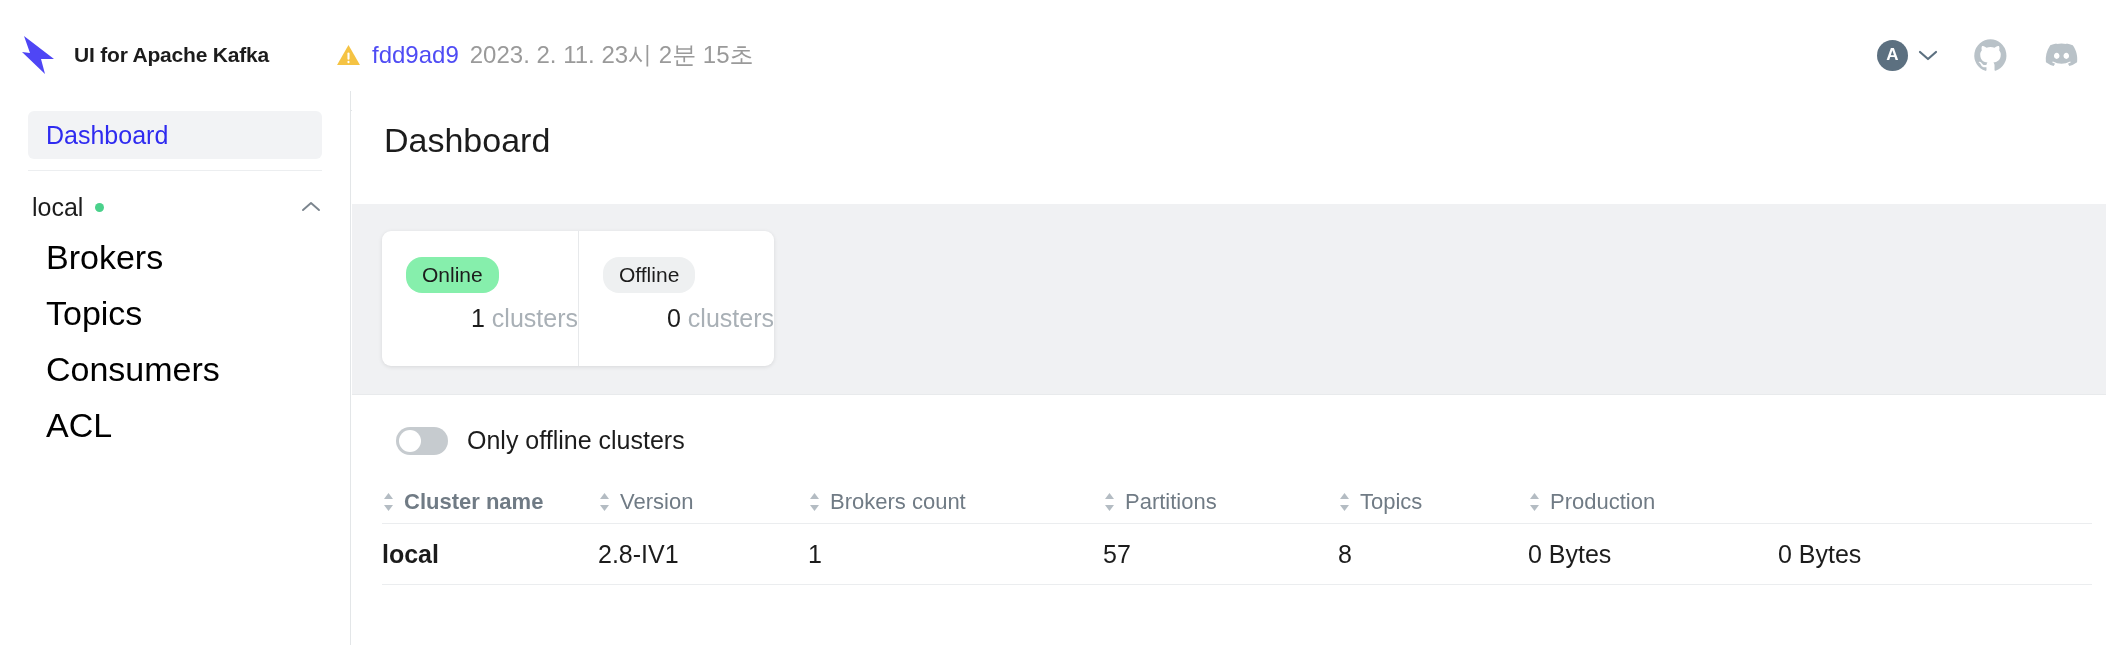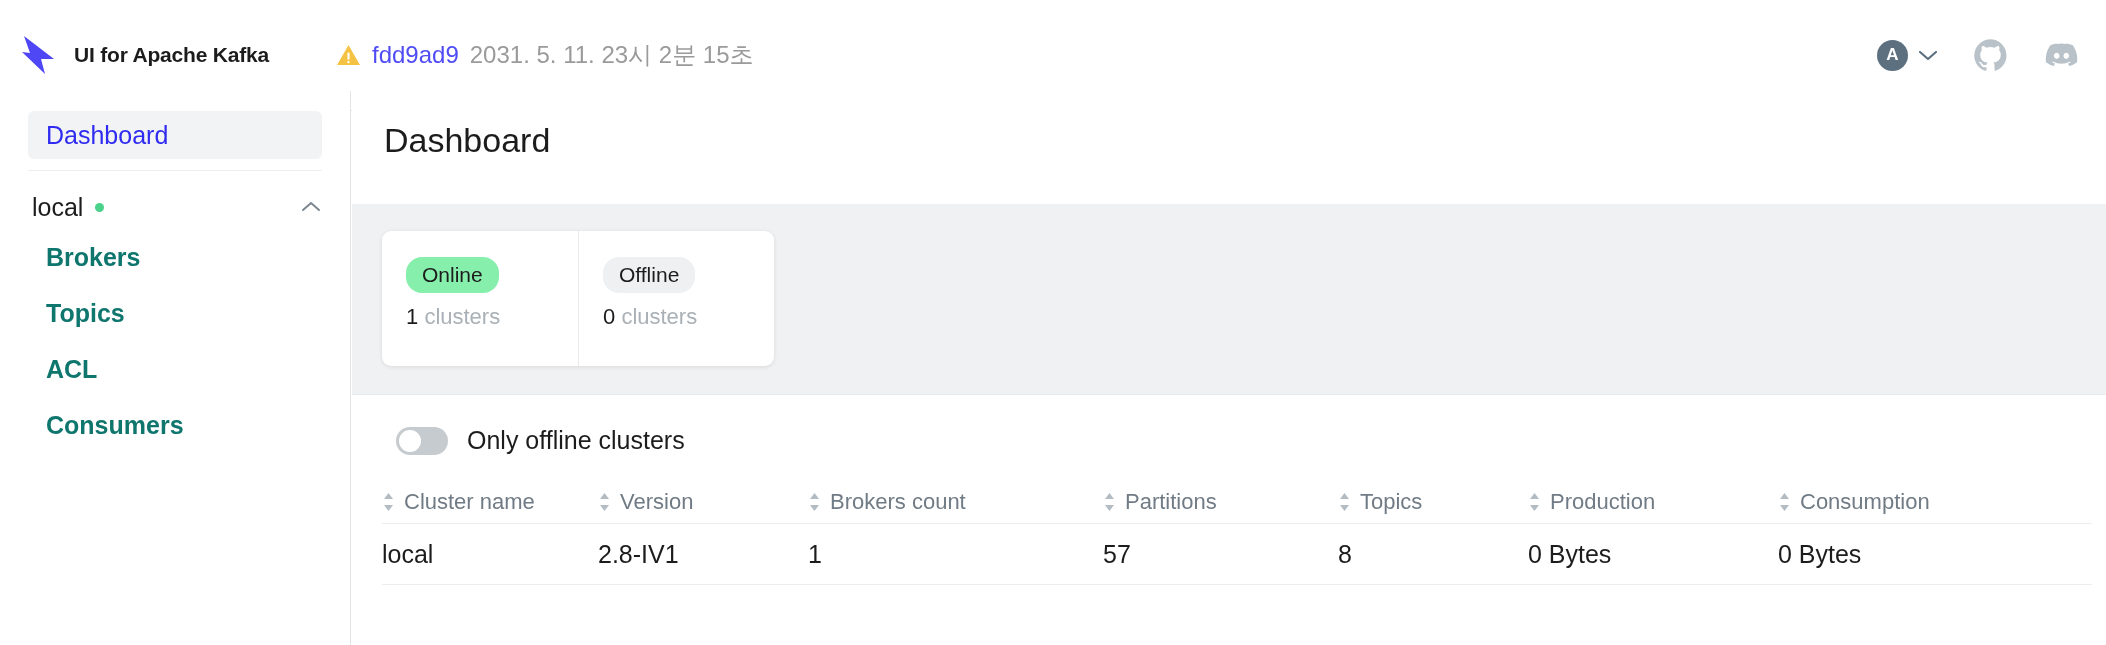--- a/index.html
+++ b/index.html
@@ -265,7 +265,7 @@
       <rect x="11" y="17" width="2" height="2.4" rx="1" fill="#ffffff"></rect>
     </svg>
     <div class="build-version">fdd9ad9</div>
-    <div class="build-time">2031. 5. 11. 23시 2분 15초</div>
+    <div class="build-time">2023. 2. 11. 23시 2분 15초</div>
   </div>
 
   <div class="topbar-right">

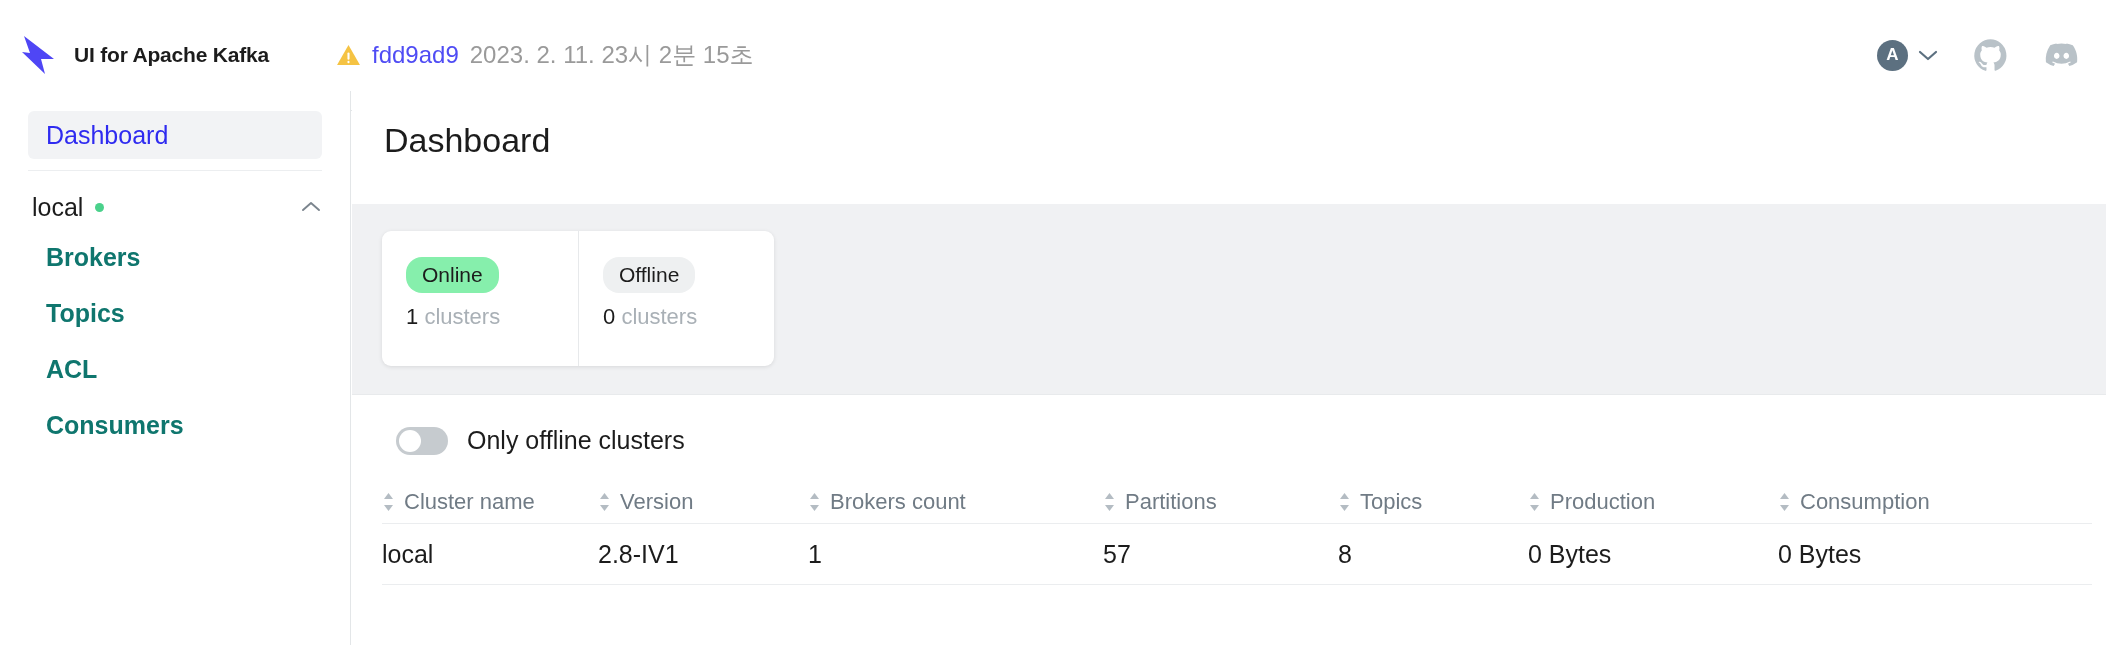--- a/index.html
+++ b/index.html
@@ -135,9 +135,8 @@
     cursor: pointer;
   }
   .nav-sub span {
-    font-size: 25px;
-    color: #0f766e;
-    font-weight: bold;
+    font-size: 34px;
+    color: #000000;
   }
 
   

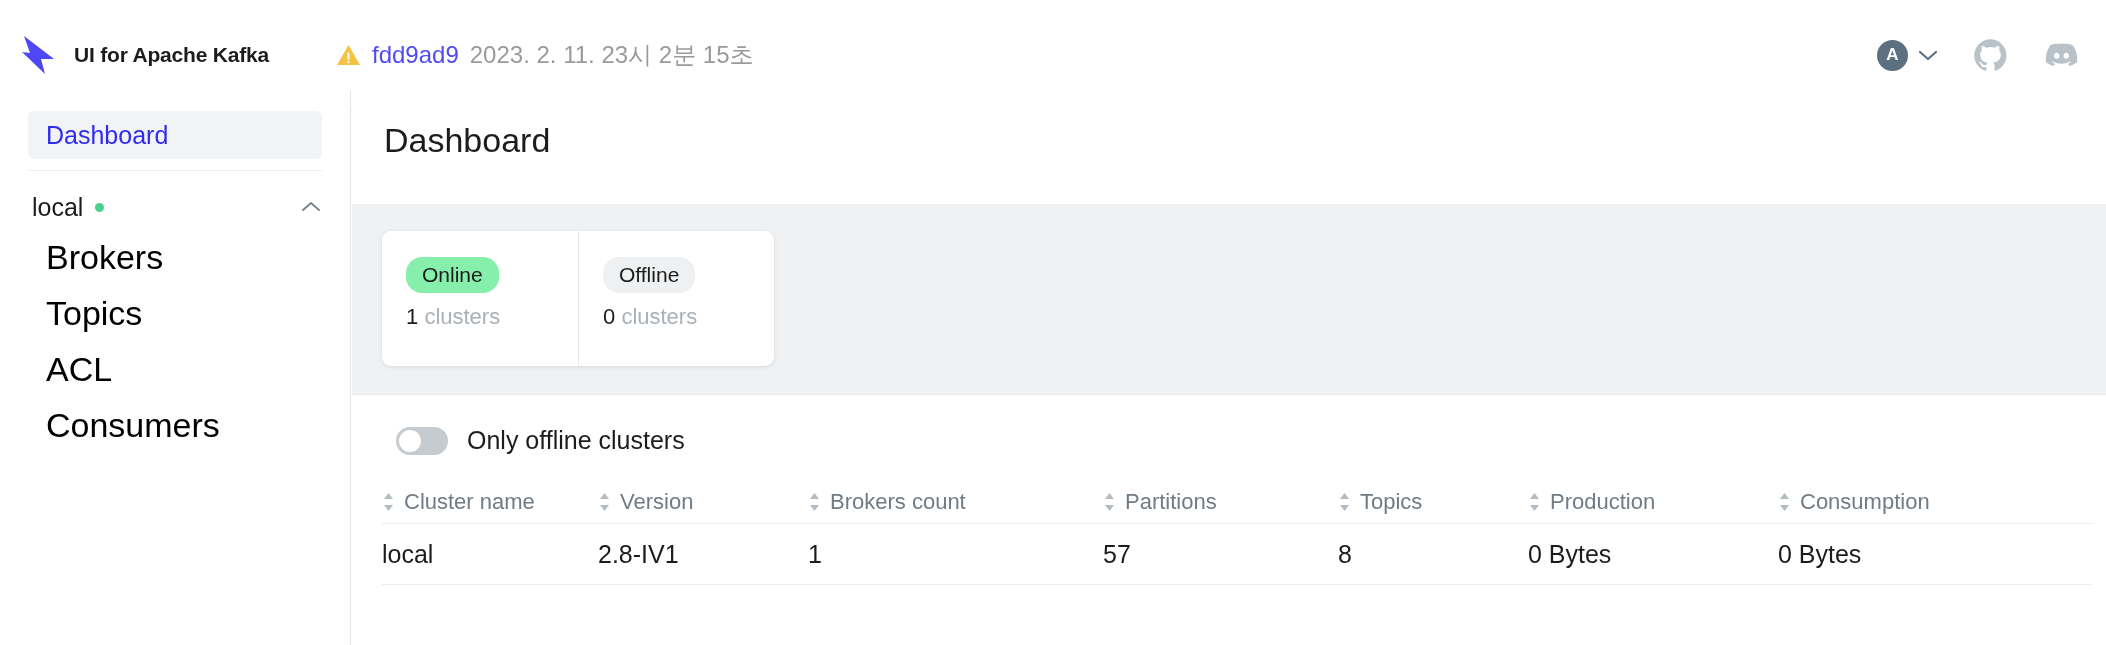--- a/index.html
+++ b/index.html
@@ -180,7 +180,7 @@
   }
   .badge-online { background: #86efac; }
   .badge-offline { background: #eef0f1; }
-  .card-value { margin-top: 11px; font-size: 22px; }
+  .card-value { margin-top: 11px; font-size: 25px; text-align: right; }
   .card-value b { font-weight: normal; color: #1c1c1c; }
   .card-value i { font-style: normal; color: #a9b0b6; }
 

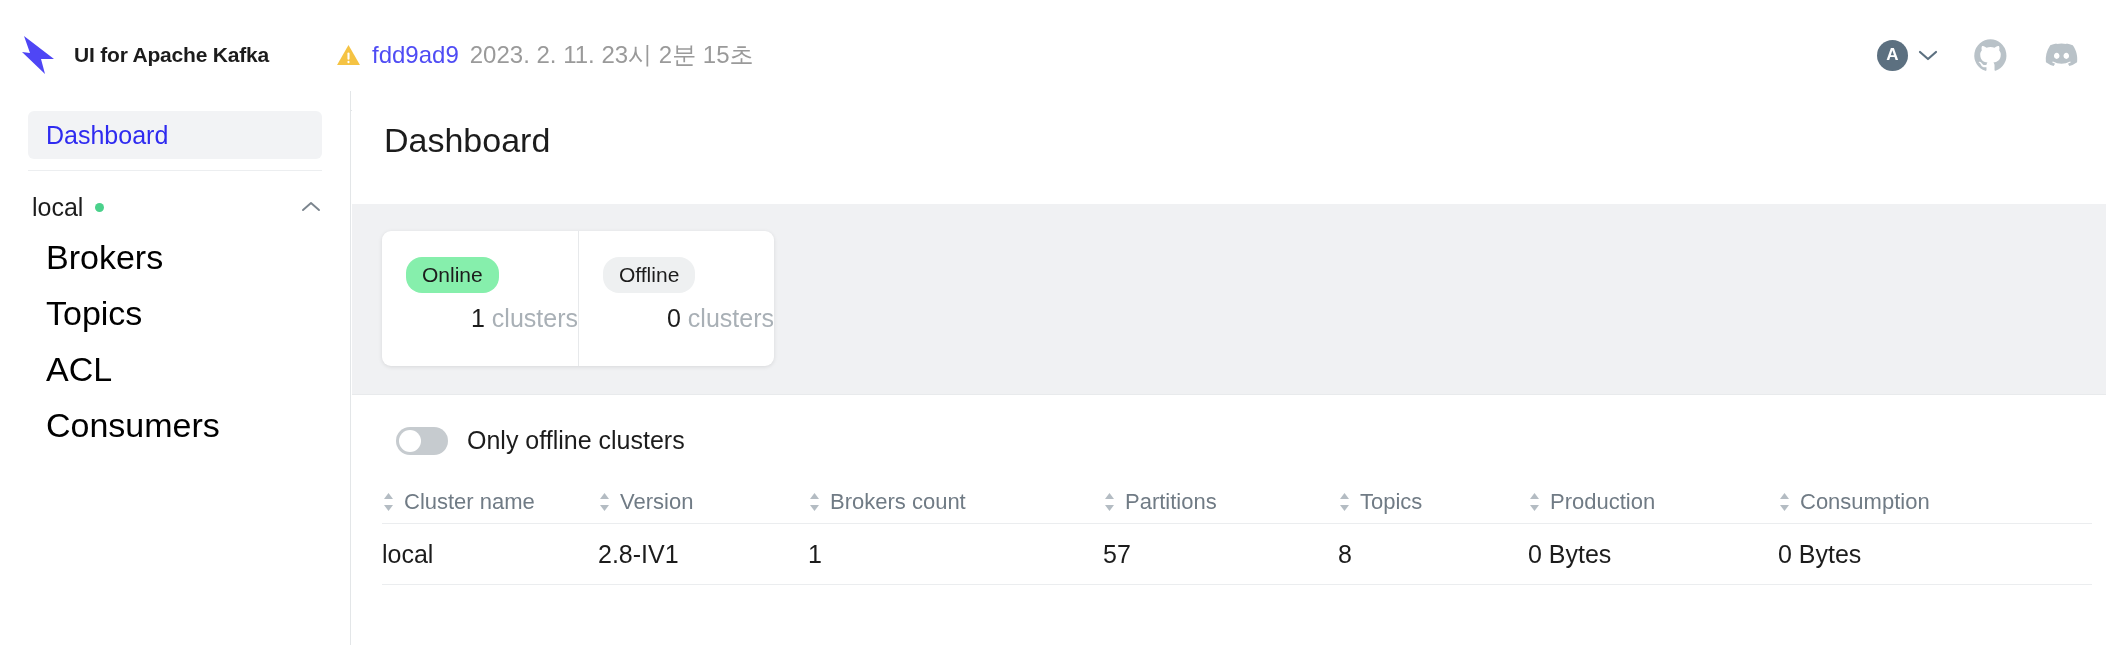--- a/index.html
+++ b/index.html
@@ -304,10 +304,10 @@
     <span>Topics</span>
   </div>
   <div class="nav-sub">
+    <span>Consumers</span>
+  </div>
+  <div class="nav-sub">
     <span>ACL</span>
-  </div>
-  <div class="nav-sub">
-    <span>Consumers</span>
   </div>
 </div>
 

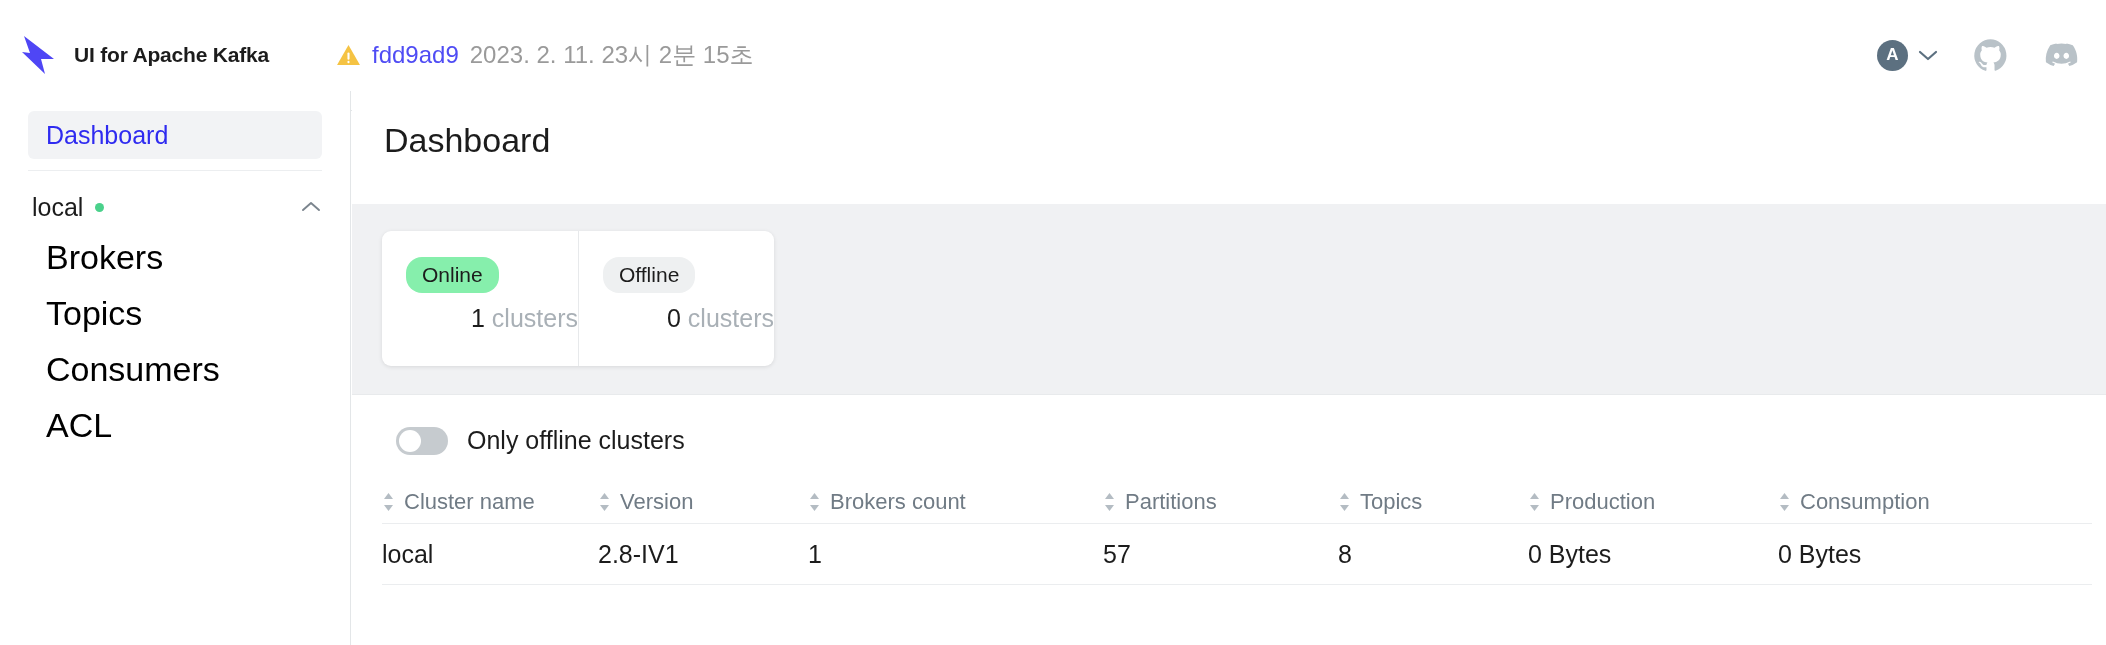--- a/index.html
+++ b/index.html
@@ -237,7 +237,7 @@
     cursor: pointer;
   }
   .td { font-size: 25px; color: #1c1c1c; }
-  .c0 { width: 216px; }
+  .c0 { width: 216px; font-weight: bold; }
   .c1 { width: 210px; }
   .c2 { width: 295px; }
   .c3 { width: 235px; }

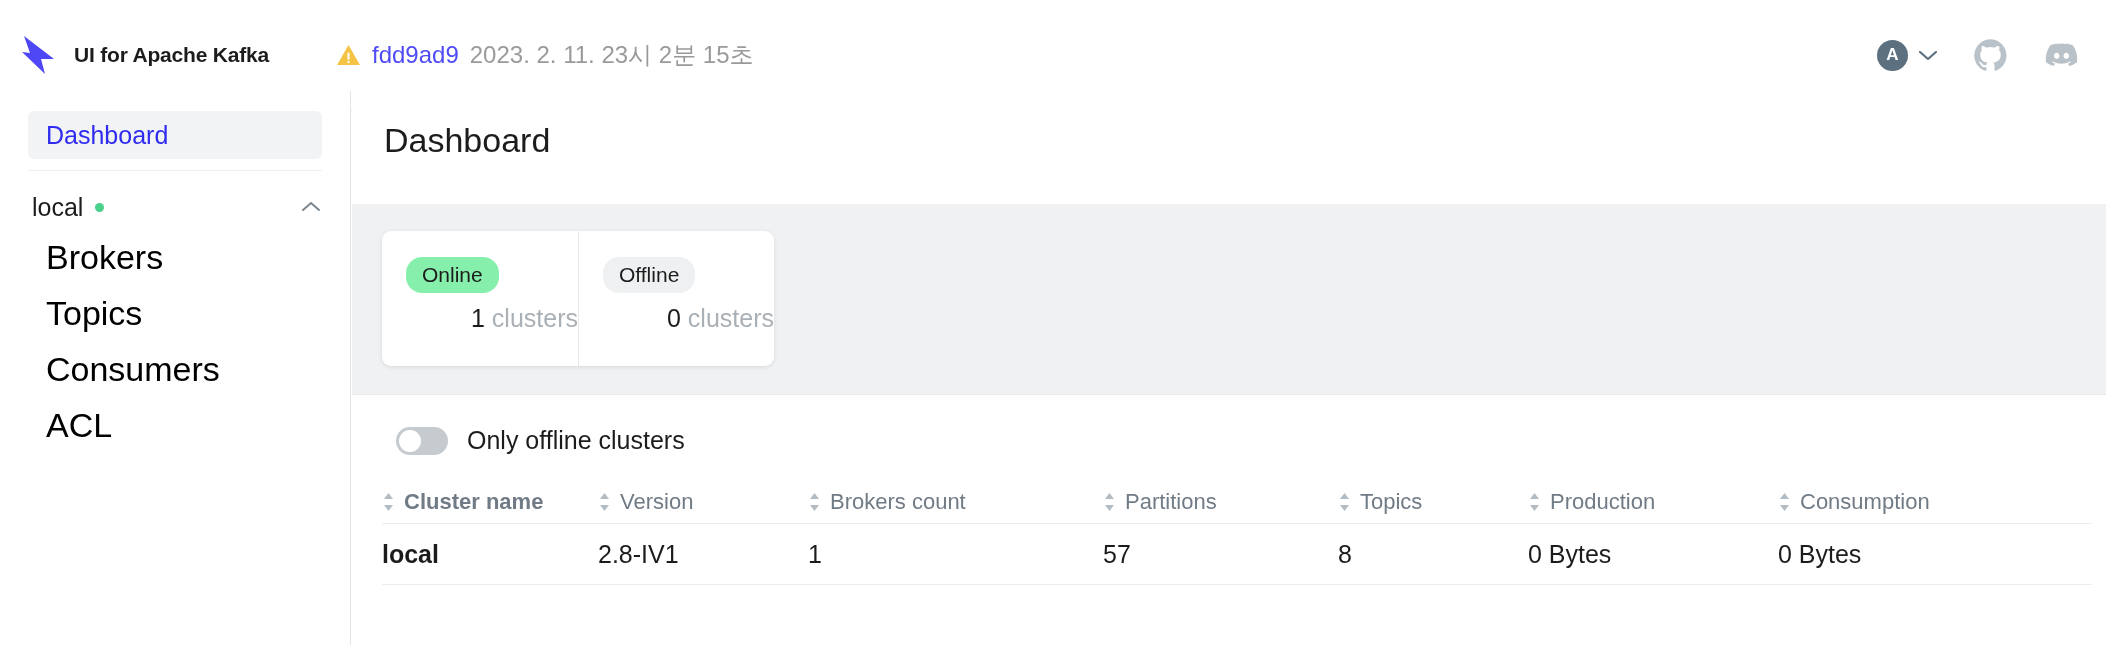--- a/index.html
+++ b/index.html
@@ -384,13 +384,6 @@
         </svg>
         <span>Production</span>
       </div>
-      <div class="th c6">
-        <svg class="sort-icon" viewBox="0 0 13 22">
-          <path d="M6.5 2 L11 8 H2 Z" fill="#b4bcc3"></path>
-            <path d="M6.5 20 L11 14 H2 Z" fill="#b4bcc3"></path>
-        </svg>
-        <span>Consumption</span>
-      </div>
     </div>
 
     <div class="trow">

